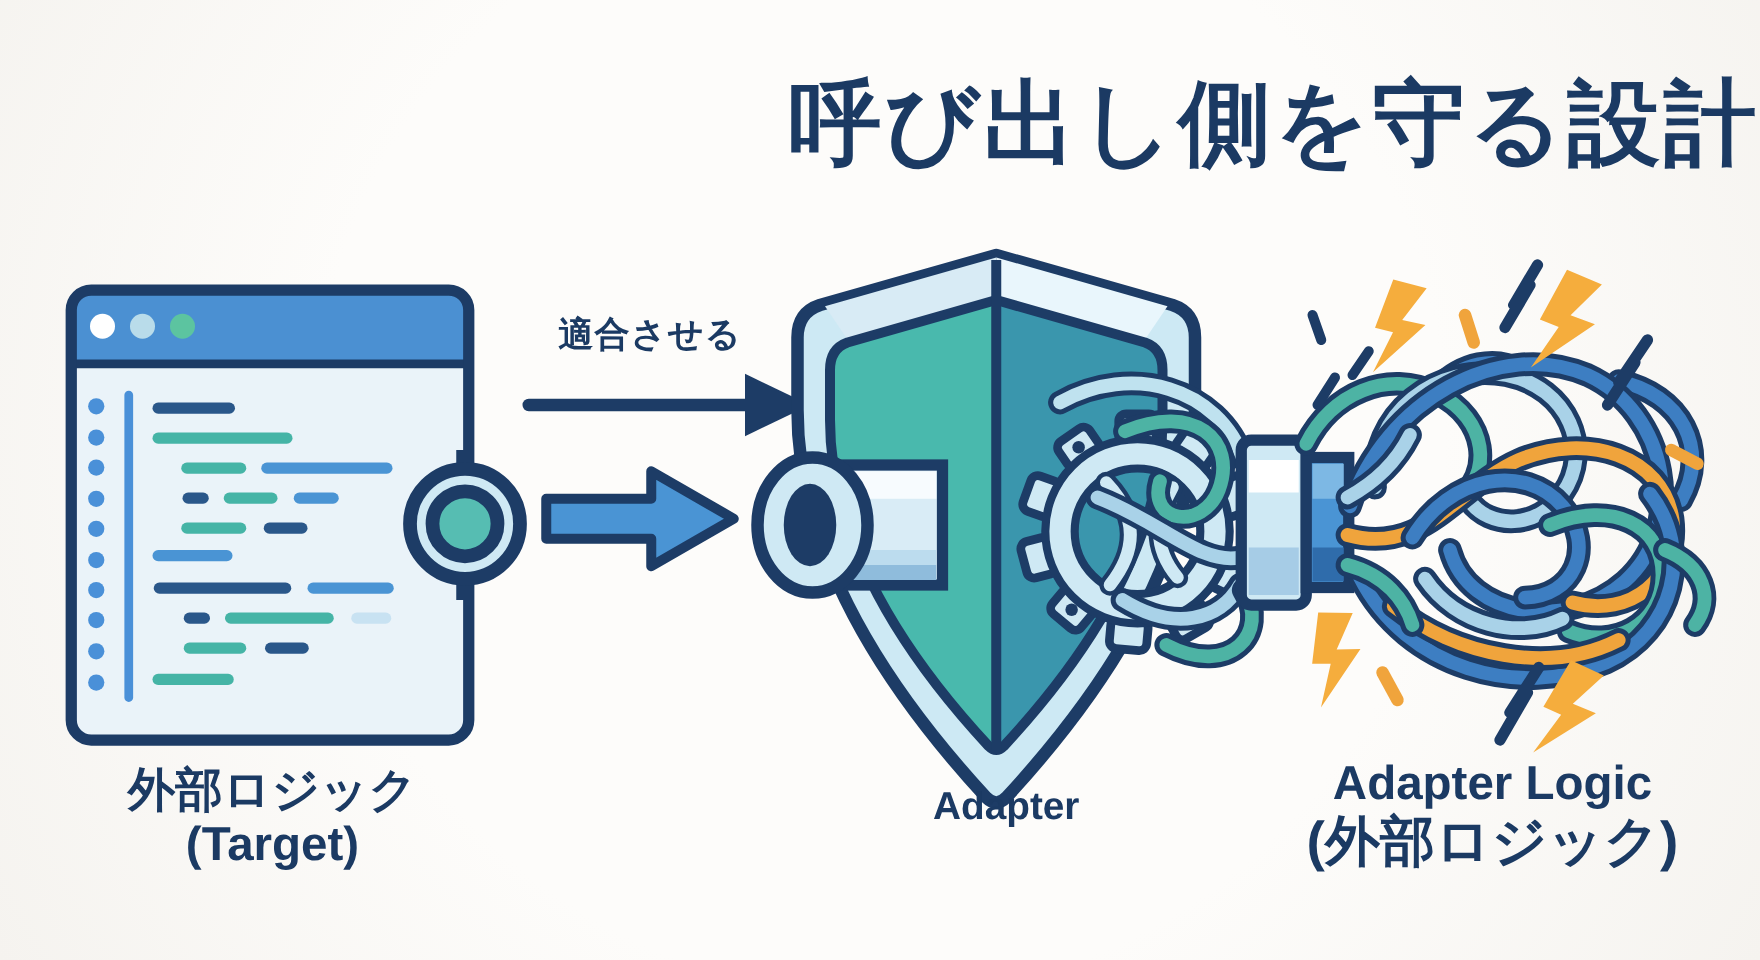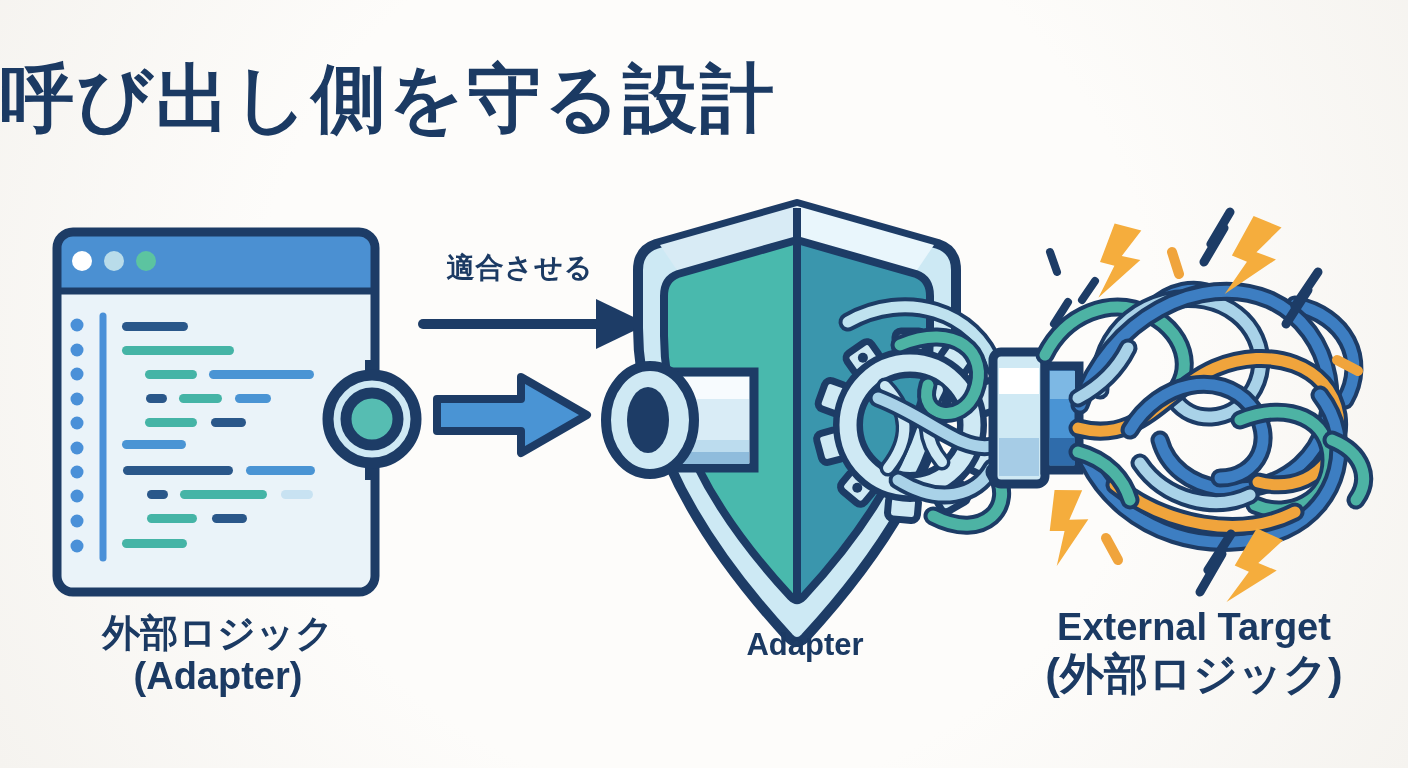--- a/index.html
+++ b/index.html
@@ -27,7 +27,7 @@
     position:absolute;
     left:0;top:50px;width:100%;
     margin:0;
-    text-align:left;
+    text-align:right;
     color:#1b3a63;
     font-size:74px;
     font-weight:bold;

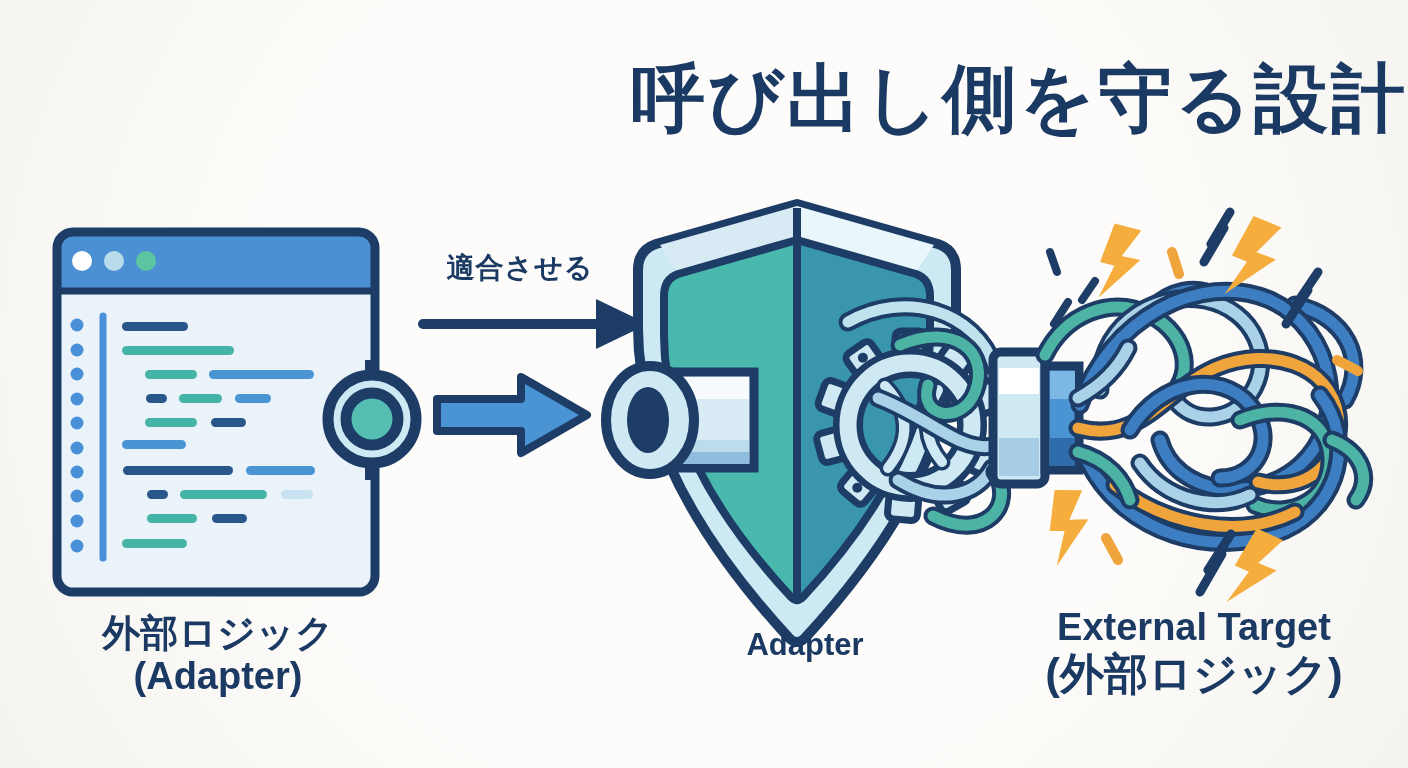--- a/index.html
+++ b/index.html
@@ -265,7 +265,7 @@
   <div class="label adapter-label">Adapter</div>
 
   <div class="label external-label">
-    <div>External Target</div>
+    <div>Adapter Logic</div>
     <div class="ja">(外部ロジック)</div>
   </div>
 

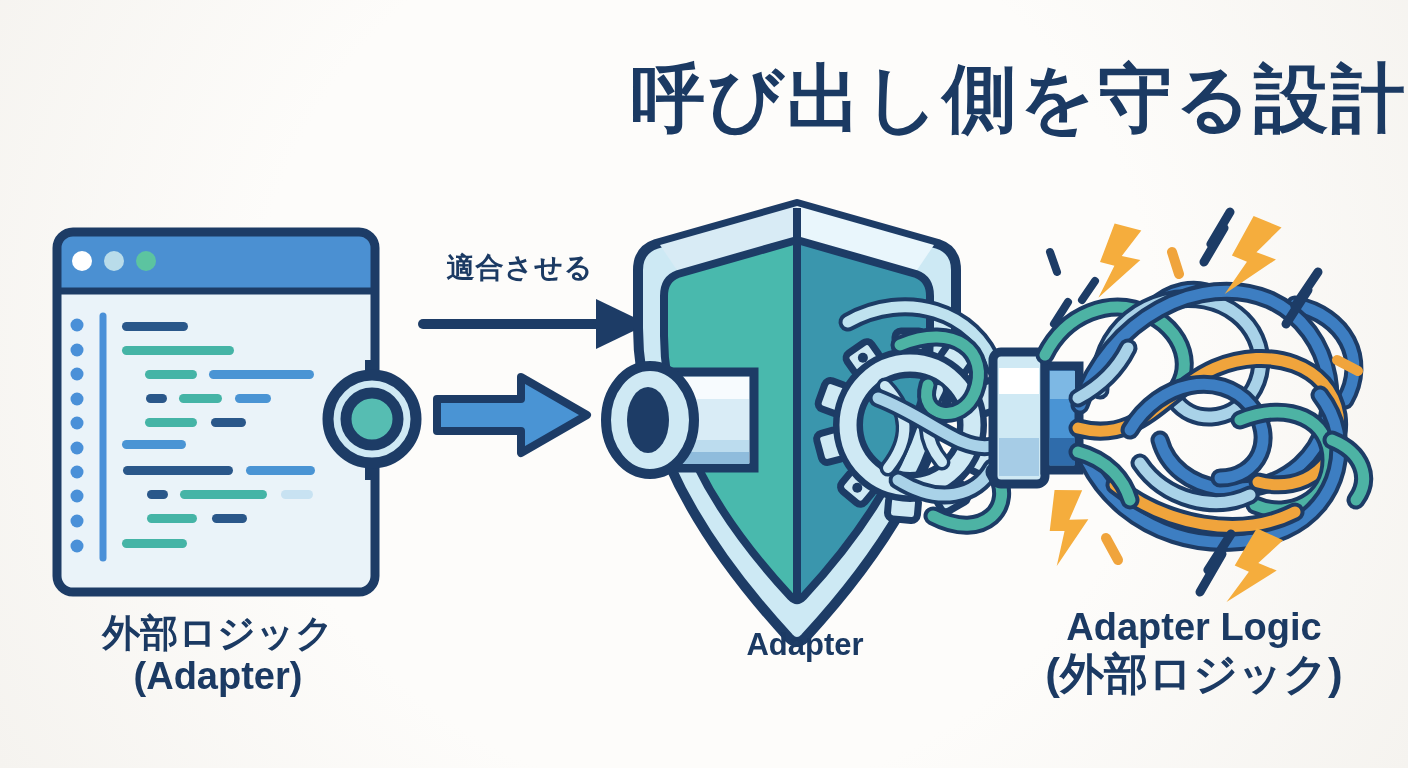--- a/index.html
+++ b/index.html
@@ -257,7 +257,7 @@
 
   <div class="label caller-label">
     <div>外部ロジック</div>
-    <div>(Adapter)</div>
+    <div>(Target)</div>
   </div>
 
   <div class="label adapt-label">適合させる</div>

